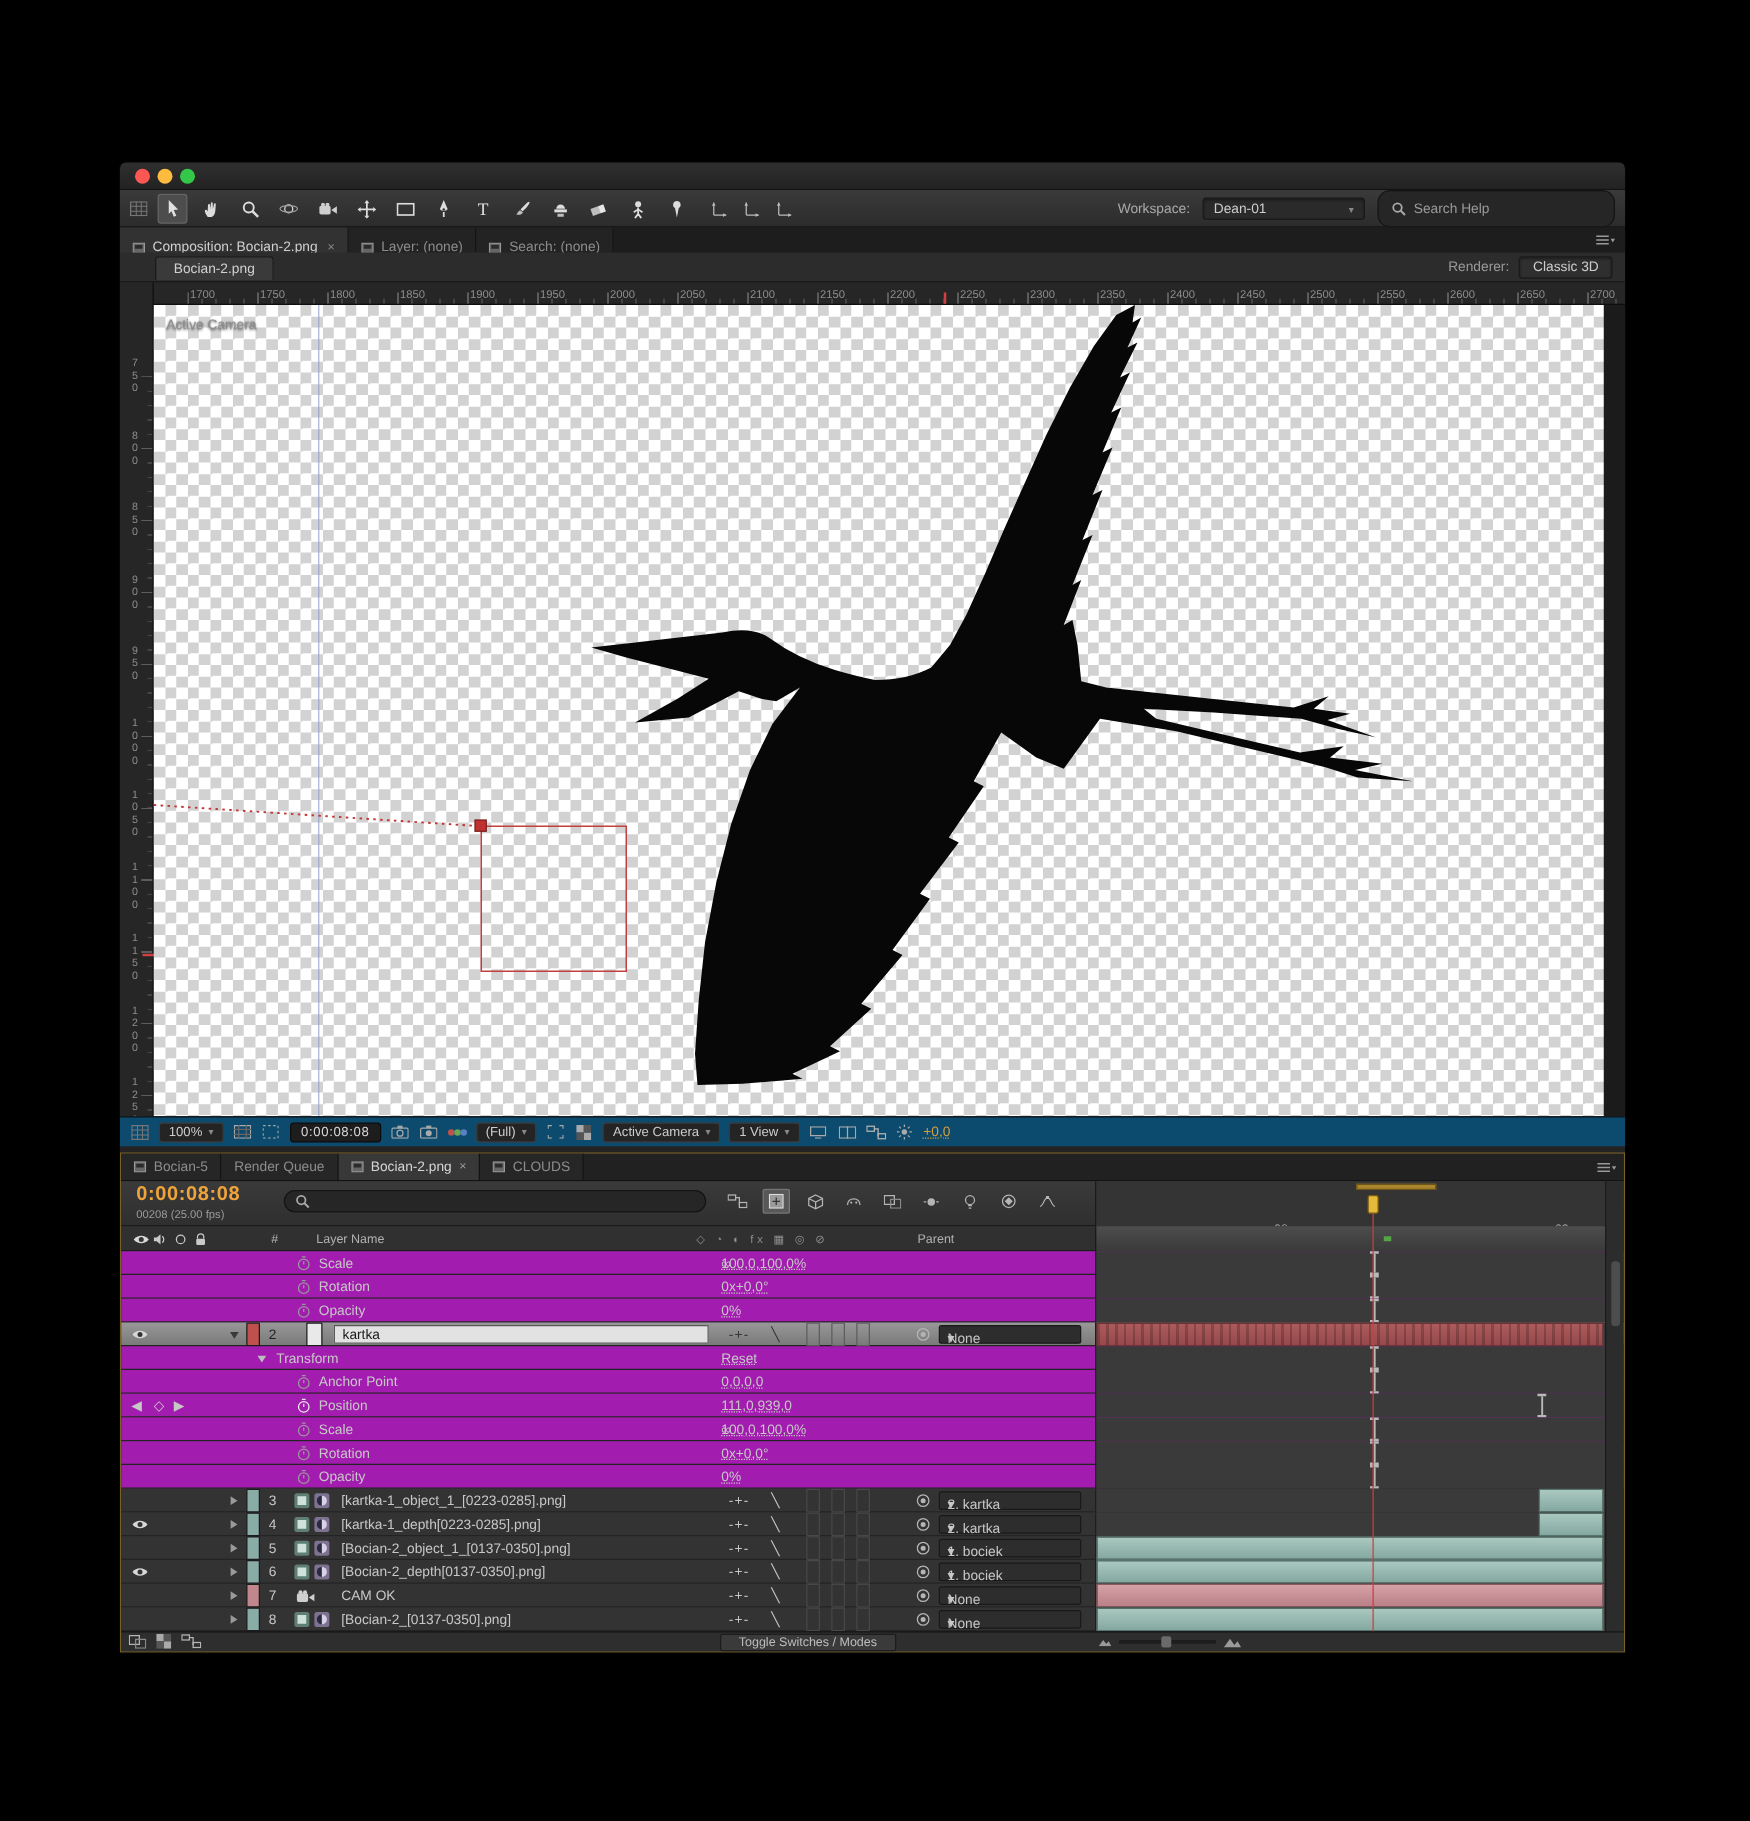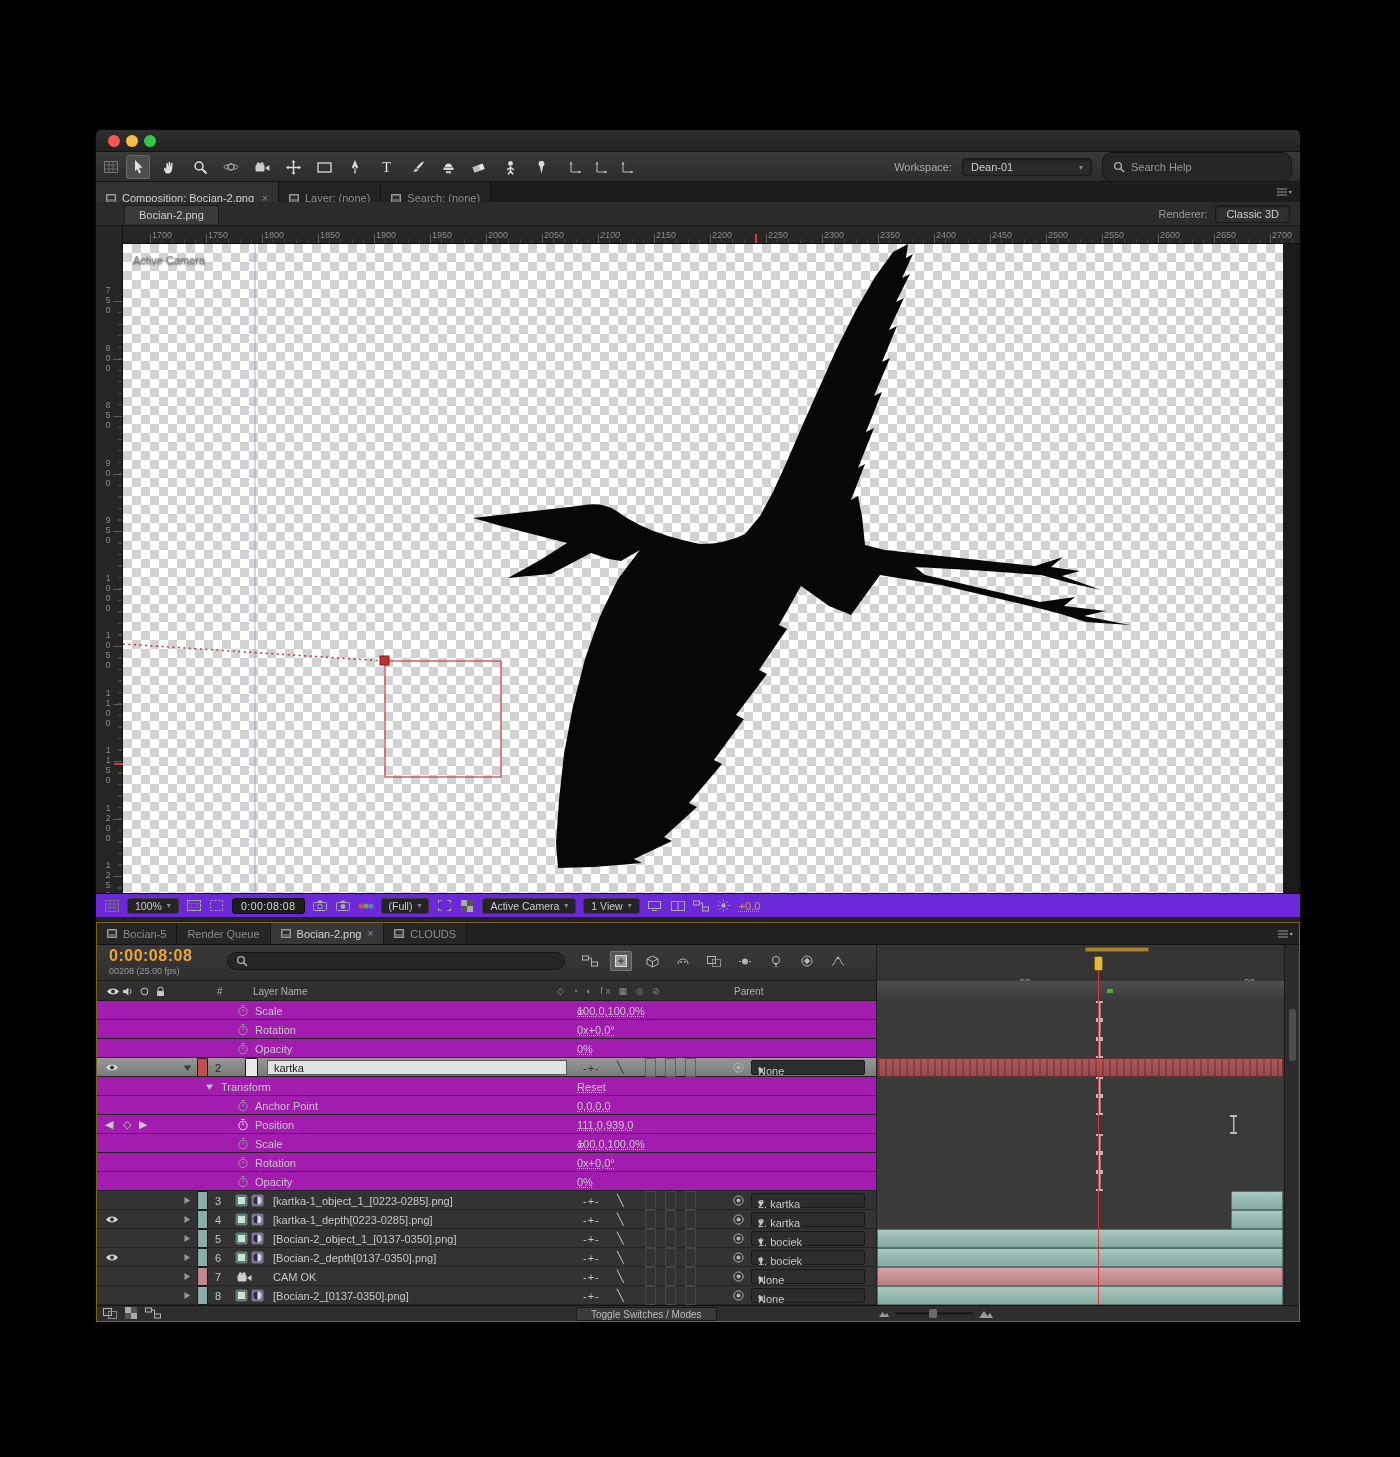--- a/index.html
+++ b/index.html
@@ -375,7 +375,7 @@
       <span class="hlab" style="left: 336px;">1950</span>
       <span class="hlab" style="left: 392px;">2000</span>
       <span class="hlab" style="left: 448px;">2050</span>
-      <span class="hlab" style="left: 504px; font-style: italic;">2100</span>
+      <span class="hlab" style="left: 504px;">2100</span>
       <span class="hlab" style="left: 560px;">2150</span>
       <span class="hlab" style="left: 616px;">2200</span>
       <span class="hlab" style="left: 672px;">2250</span>

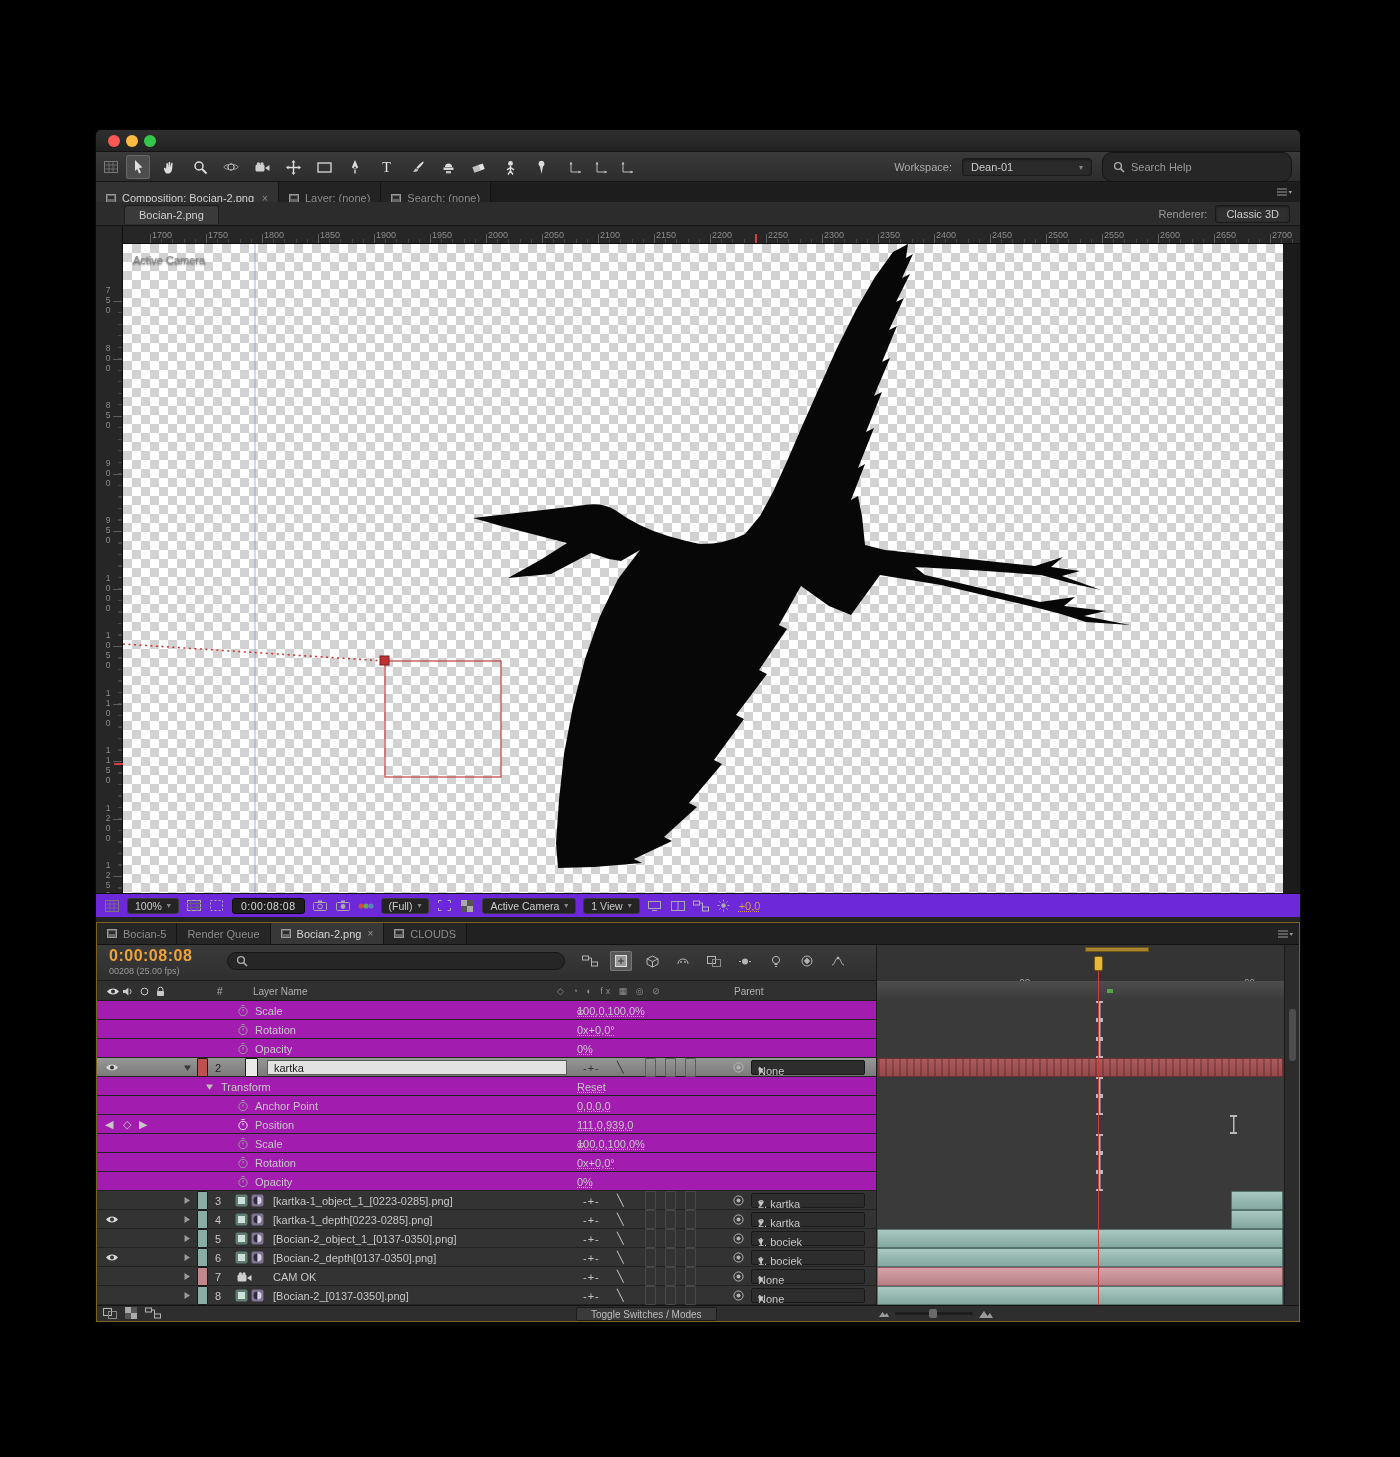--- a/index.html
+++ b/index.html
@@ -61,7 +61,7 @@
   .canvas svg{position:absolute;left:0;top:0;width:1160px;height:649px}
 
   
-  .cfooter{position:absolute;left:0;top:763px;width:100%;height:24px;background:#6d28d9;border-top:1px solid #101010;display:flex;align-items:center;gap:7px;padding:0 8px;font-size:10.5px;color:#bbb}
+  .cfooter{position:absolute;left:0;top:763px;width:100%;height:24px;background:#0c4a6e;border-top:1px solid #101010;display:flex;align-items:center;gap:7px;padding:0 8px;font-size:10.5px;color:#bbb}
   .csel{display:flex;align-items:center;gap:5px;background:#242424;border:1px solid #3a3a3a;border-radius:3px;padding:1px 7px;color:#ccc;white-space:nowrap}
   .ctc{background:#1d1d1d;border:1px solid #0c0c0c;border-radius:3px;padding:1px 8px;color:#d8d8d8;letter-spacing:.5px}
   .fico{display:flex;align-items:center;justify-content:center;min-width:16px}

